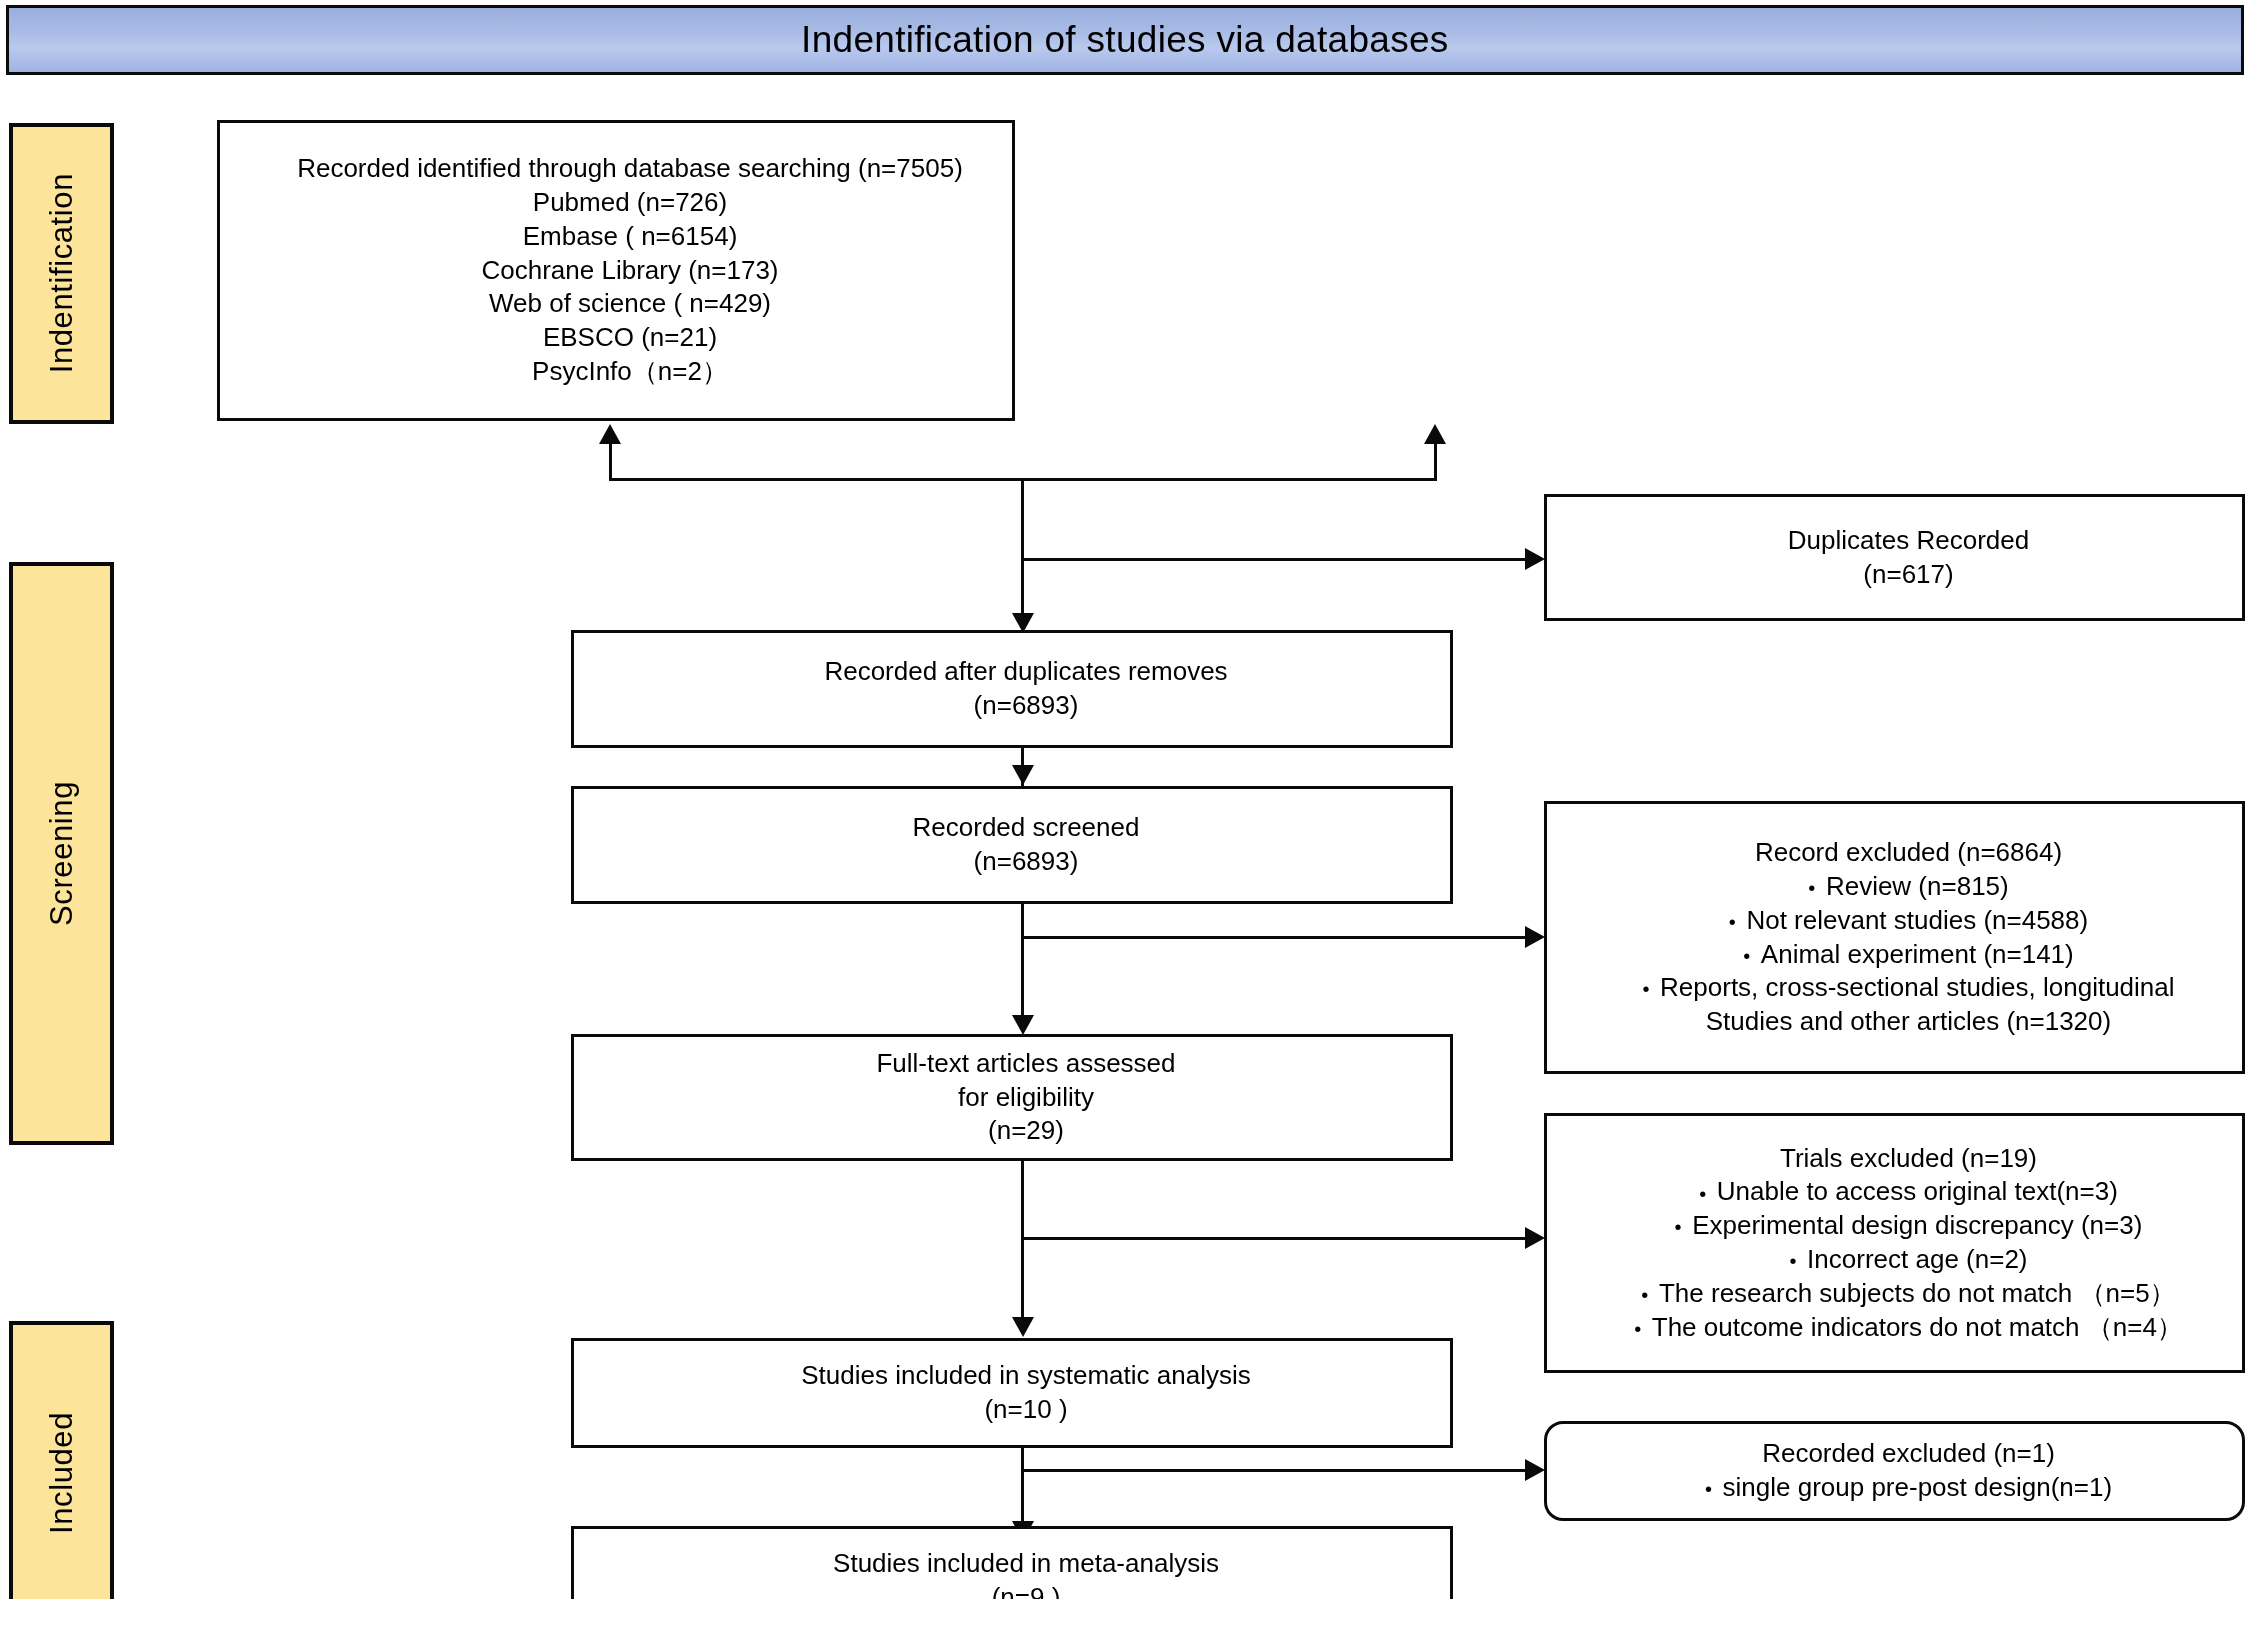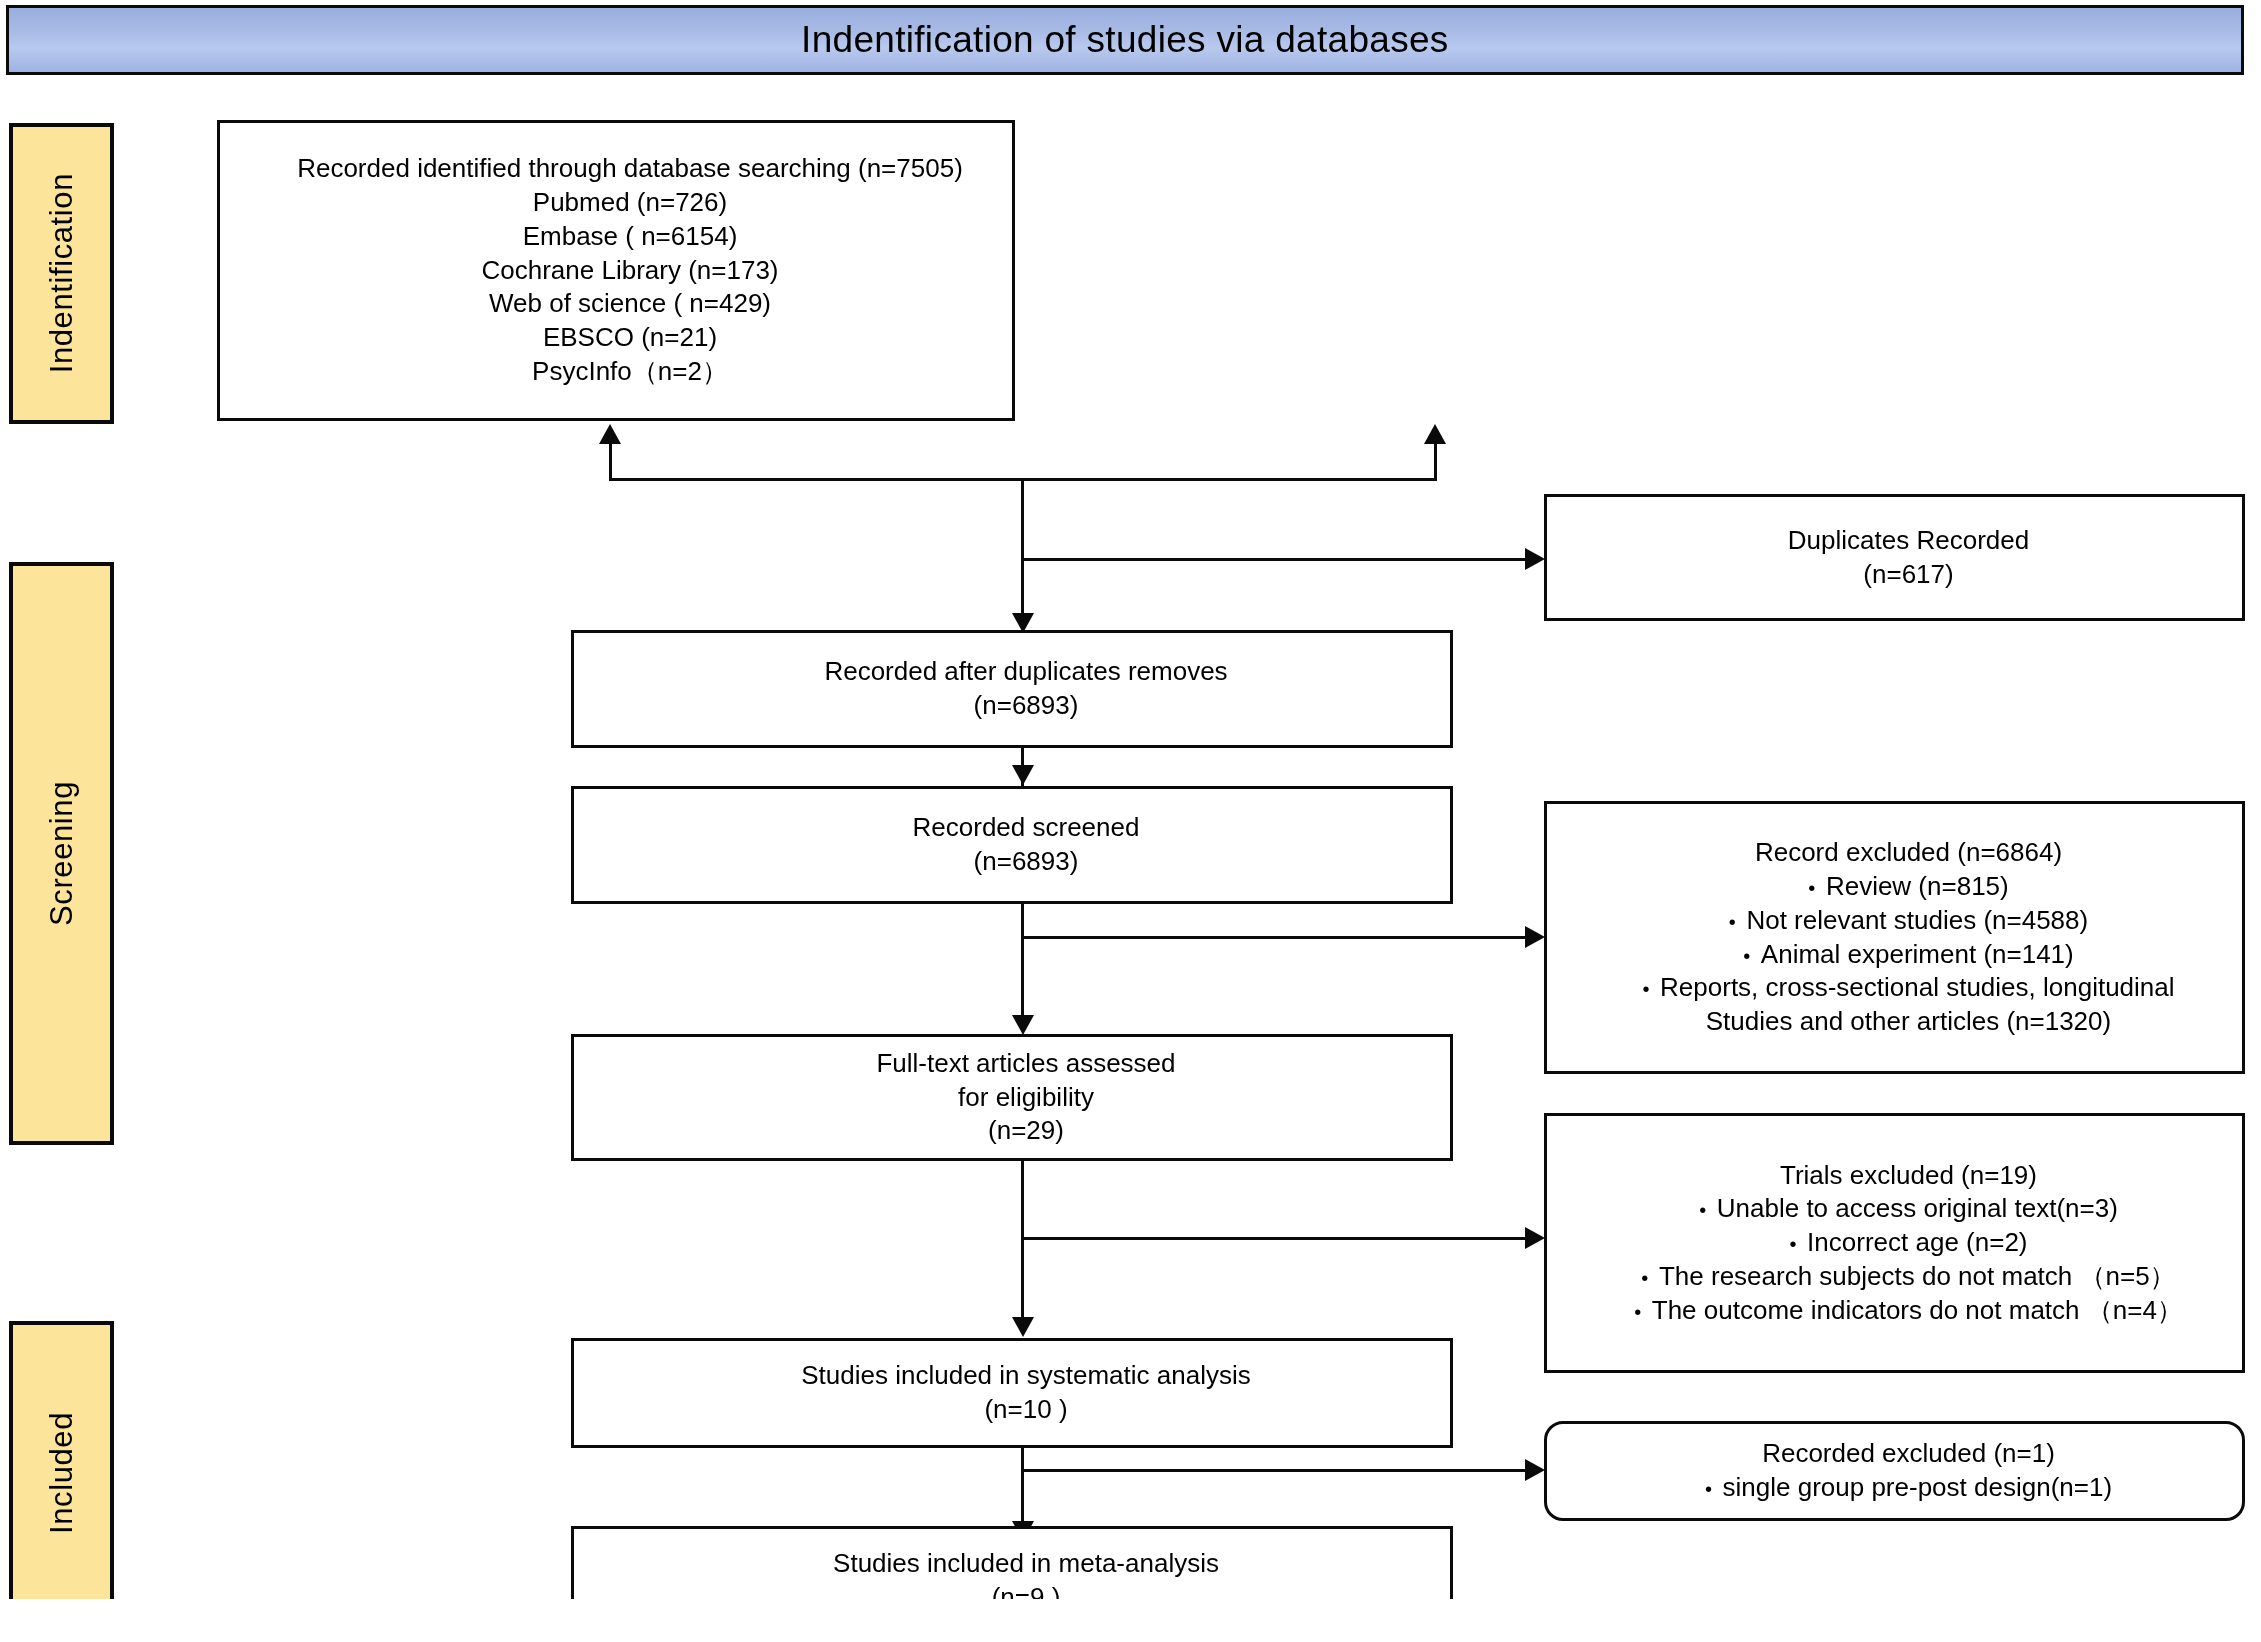--- a/index.html
+++ b/index.html
@@ -193,6 +193,7 @@
   <div class="box" style="left:1544px; top:1113px; width:701px; height:260px;">
     <span class="ln">Trials excluded (n=19)</span>
     <span class="ln bullet">Unable to access original text(n=3)</span>
+    <span class="ln bullet">Experimental design discrepancy (n=3)</span>
     <span class="ln bullet">Incorrect age (n=2)</span>
     <span class="ln bullet">The research subjects do not match （n=5）</span>
     <span class="ln bullet">The outcome indicators do not match （n=4）</span>

